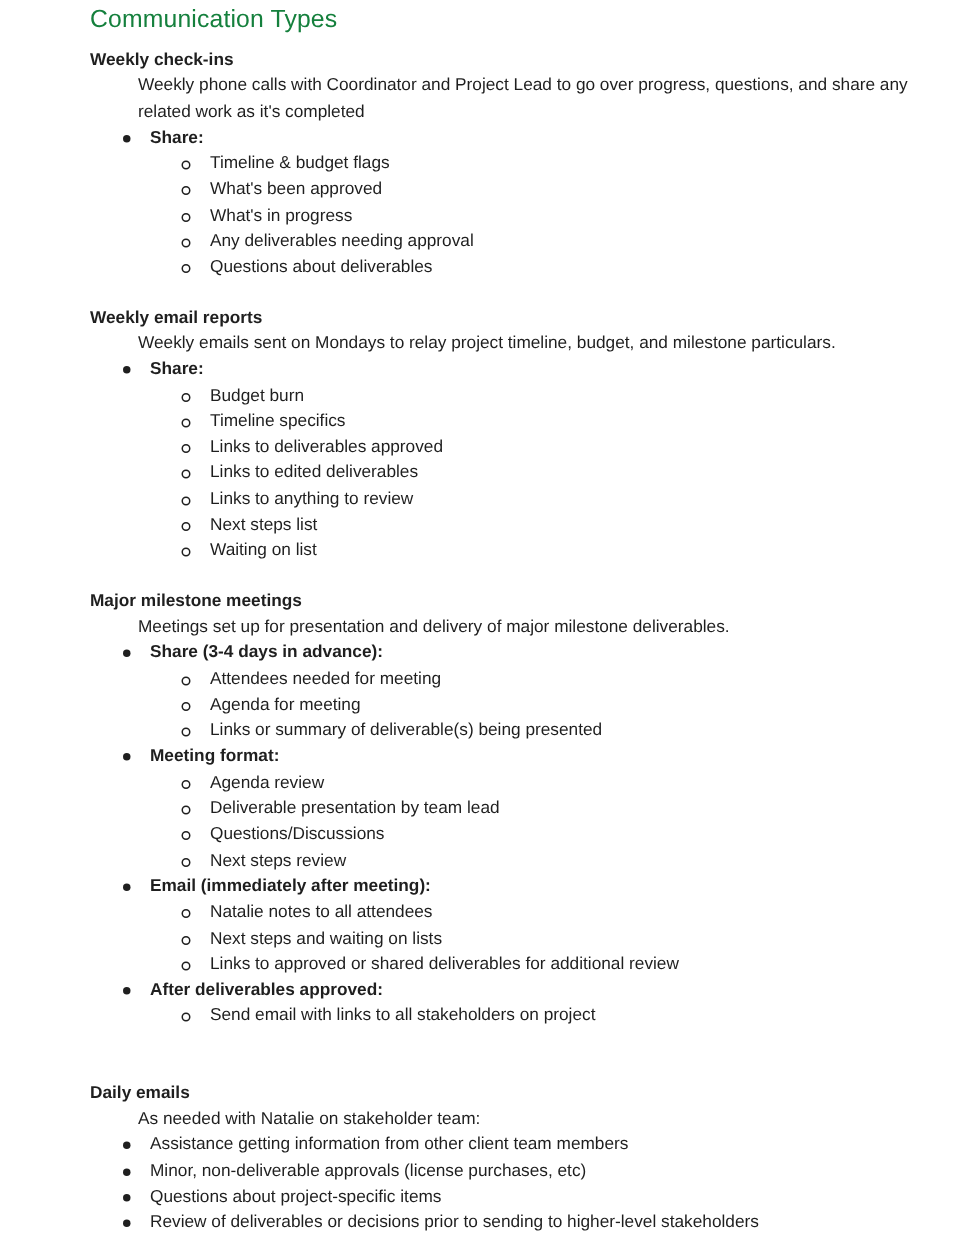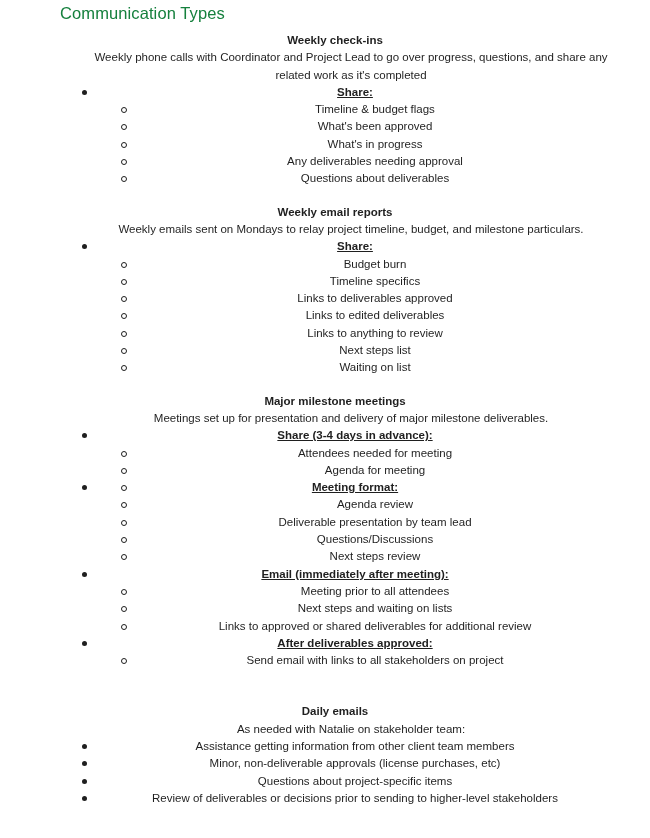--- a/index.html
+++ b/index.html
@@ -34,7 +34,6 @@
     font-size: 11.5px;
     line-height: 17.3px;
     color: #1f1f1f;
-    text-align: center;
   }
   .hd {
     font-weight: 700;

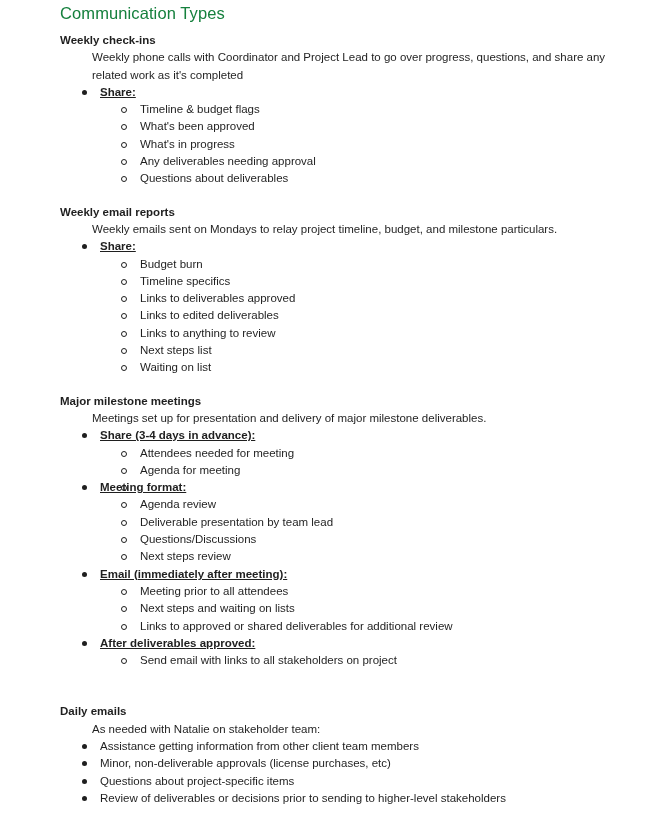--- a/index.html
+++ b/index.html
@@ -47,7 +47,7 @@
   }
   .b1 { padding-left: 40px; }
   .b2 { padding-left: 80px; }
-  .bold { font-weight: 700; text-decoration: underline; }
+  .bold { font-weight: 700; }
   .mk {
     position: absolute;
     top: 6px;

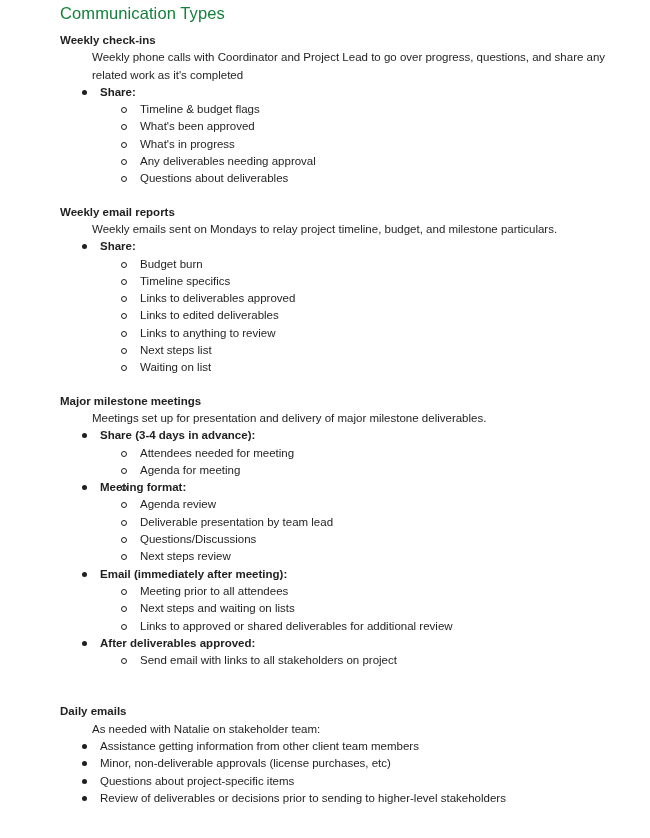--- a/index.html
+++ b/index.html
@@ -103,7 +103,7 @@
   <div class="ln bullet b1 bold"><span class="mk disc"></span><span>Share (3-4 days in advance):</span></div>
   <div class="ln bullet b2"><span class="mk circle"></span><span>Attendees needed for meeting</span></div>
   <div class="ln bullet b2"><span class="mk circle"></span><span>Agenda for meeting</span></div>
-  <div class="ln bullet b2"><span class="mk circle"></span></div>
+  <div class="ln bullet b2"><span class="mk circle"></span><span>Links or summary of deliverable(s) being presented</span></div>
   <div class="ln bullet b1 bold"><span class="mk disc"></span><span>Meeting format:</span></div>
   <div class="ln bullet b2"><span class="mk circle"></span><span>Agenda review</span></div>
   <div class="ln bullet b2"><span class="mk circle"></span><span>Deliverable presentation by team lead</span></div>

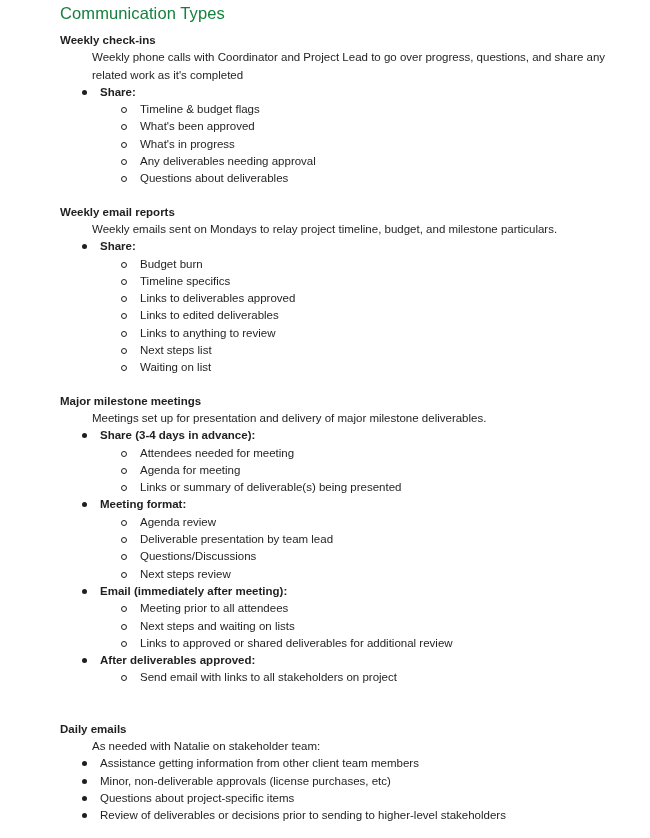--- a/index.html
+++ b/index.html
@@ -110,7 +110,7 @@
   <div class="ln bullet b2"><span class="mk circle"></span><span>Questions/Discussions</span></div>
   <div class="ln bullet b2"><span class="mk circle"></span><span>Next steps review</span></div>
   <div class="ln bullet b1 bold"><span class="mk disc"></span><span>Email (immediately after meeting):</span></div>
-  <div class="ln bullet b2"><span class="mk circle"></span><span>Meeting prior to all attendees</span></div>
+  <div class="ln bullet b2"><span class="mk circle"></span><span>Natalie notes to all attendees</span></div>
   <div class="ln bullet b2"><span class="mk circle"></span><span>Next steps and waiting on lists</span></div>
   <div class="ln bullet b2"><span class="mk circle"></span><span>Links to approved or shared deliverables for additional review</span></div>
   <div class="ln bullet b1 bold"><span class="mk disc"></span><span>After deliverables approved:</span></div>

